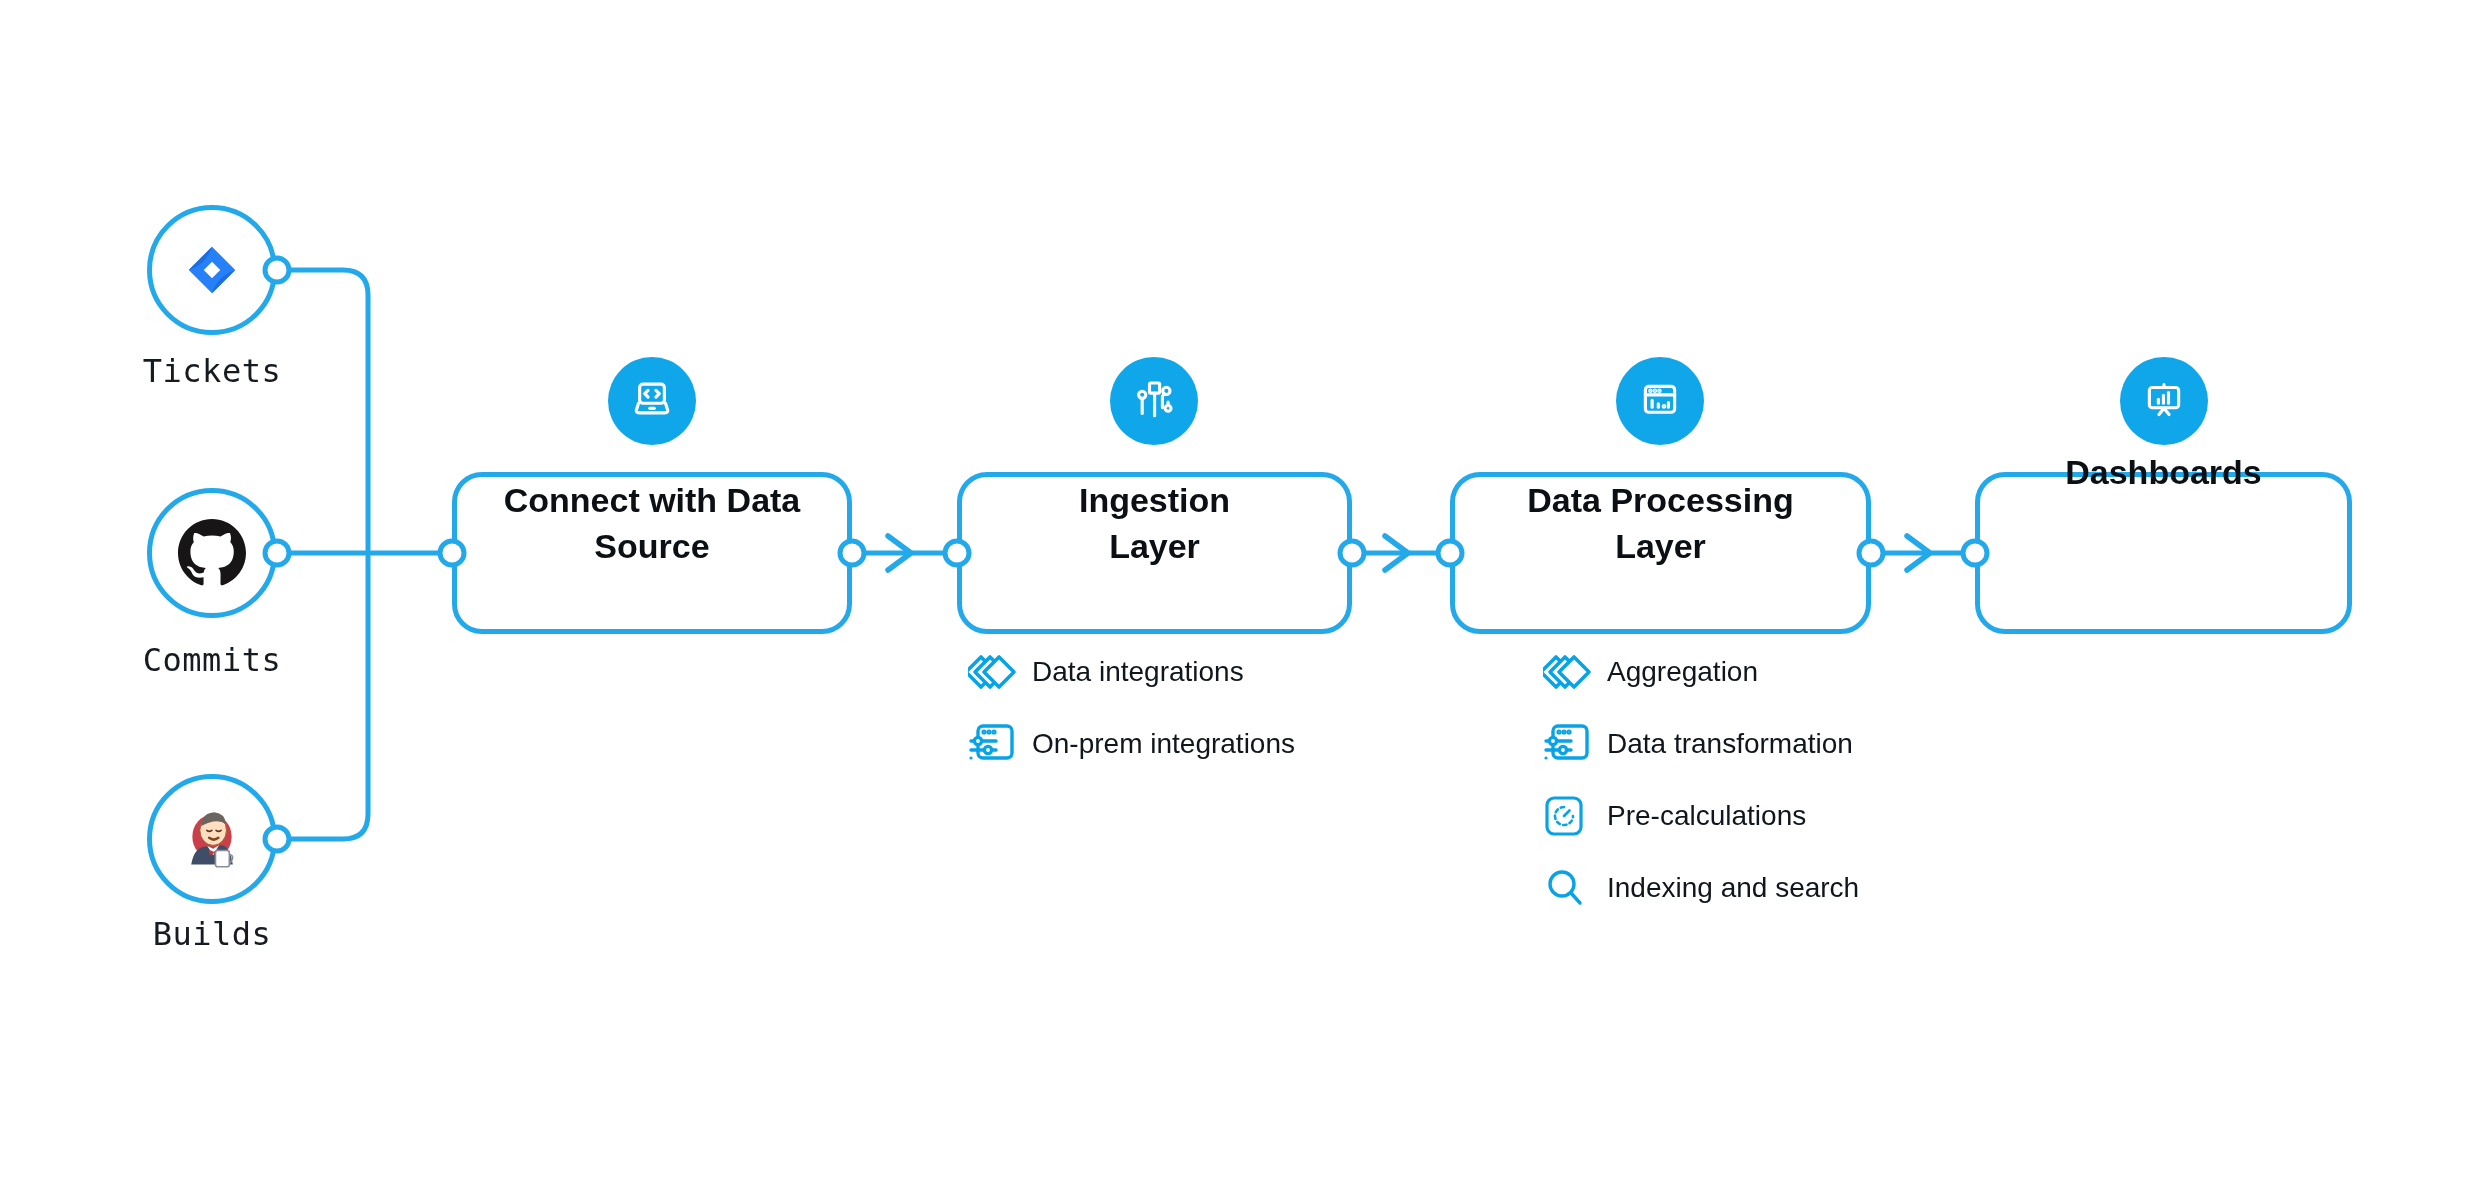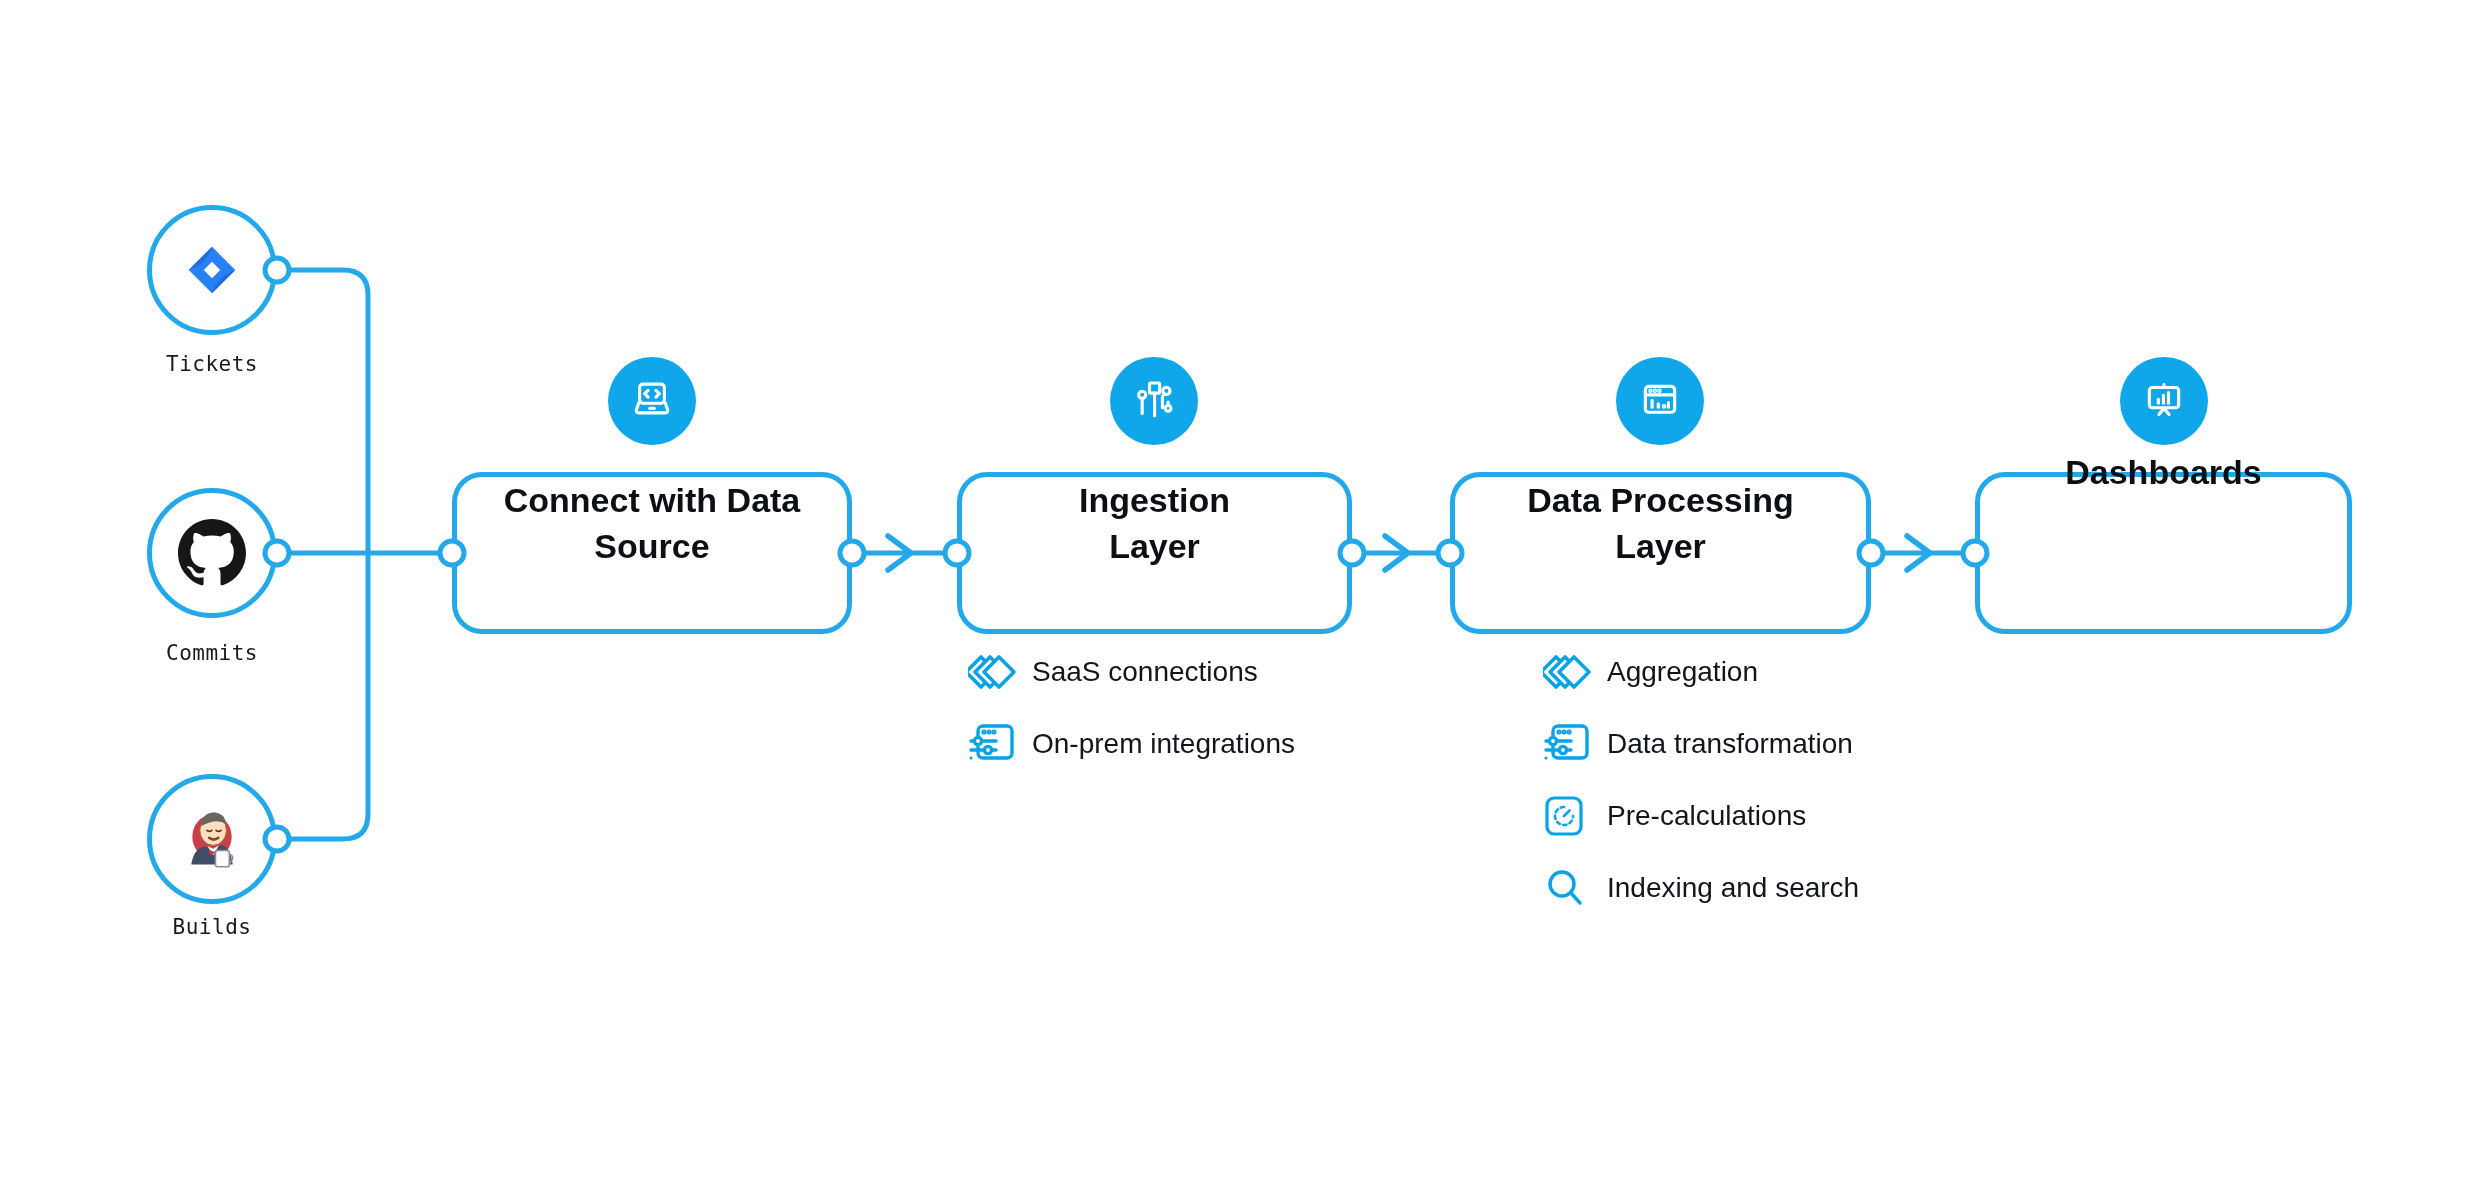--- a/index.html
+++ b/index.html
@@ -25,7 +25,7 @@
   .node-label{
     position:absolute;width:260px;text-align:center;z-index:2;
     font-family:"DejaVu Sans Mono","Liberation Mono",monospace;
-    font-size:21px;font-weight:500;color:#171b20;letter-spacing:.5px;
+    font-size:32px;font-weight:500;color:#171b20;letter-spacing:.5px;
   }
   
   .flow-box{

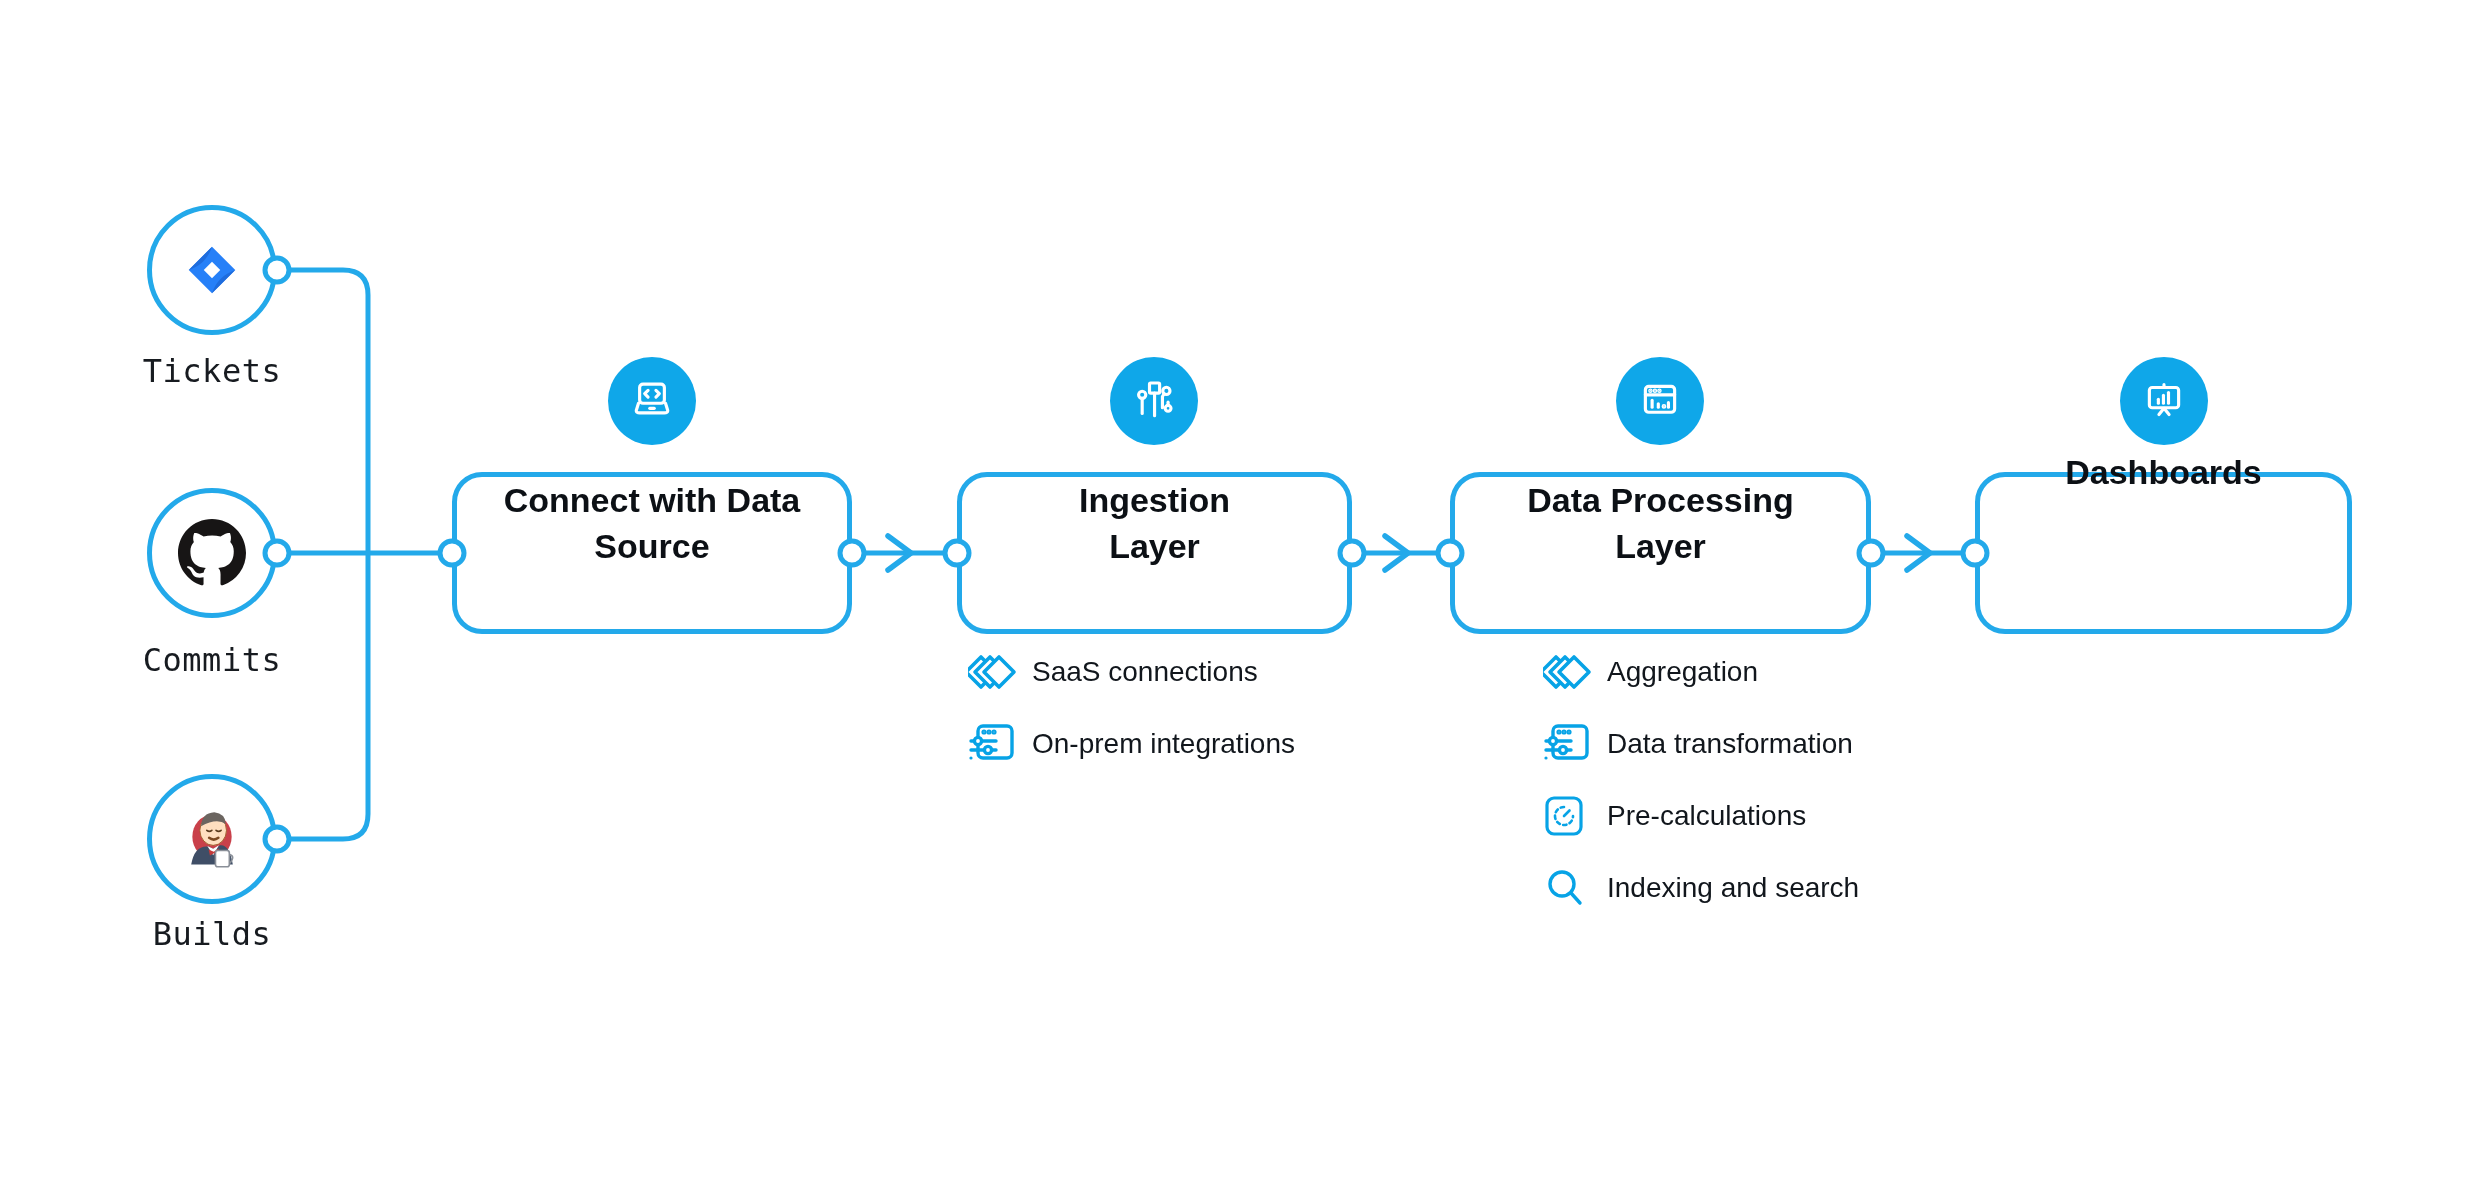--- a/index.html
+++ b/index.html
@@ -157,7 +157,7 @@
           <path d="M31 5 L46 20 L31 35 L16 20 Z"></path>
         </svg>
       </span>
-      <span class="li-label">SaaS connections</span>
+      <span class="li-label">Data integrations</span>
     </div>
     <div class="list-row">
       <span class="li-icon">

